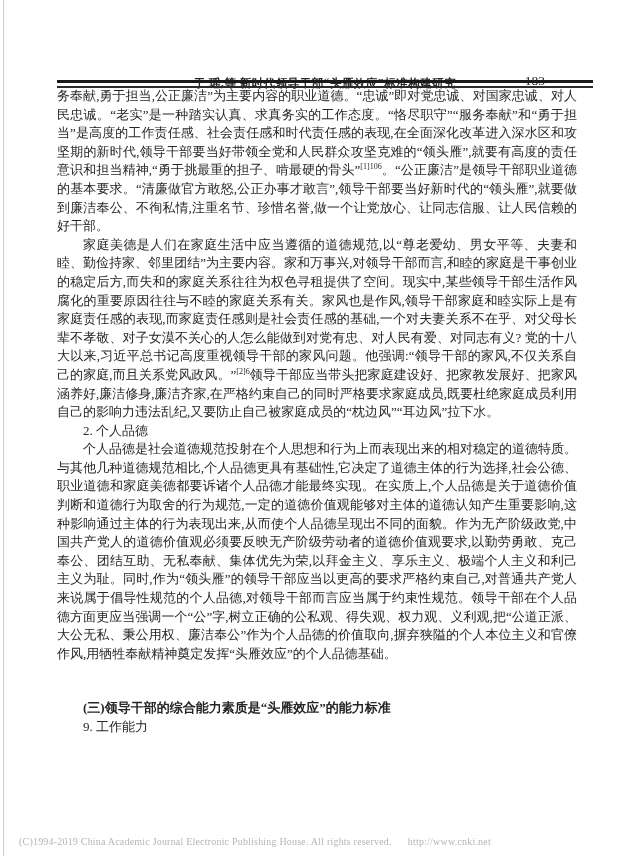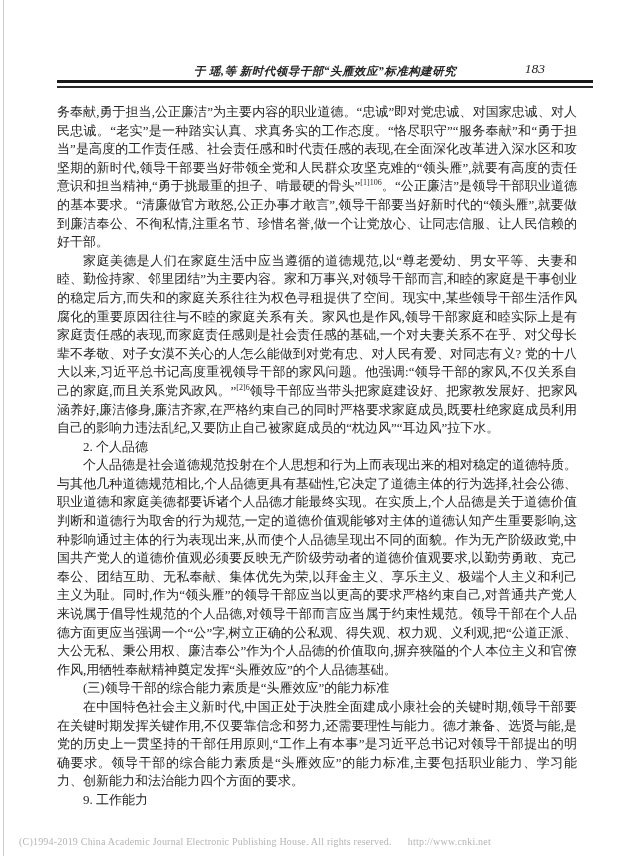--- a/index.html
+++ b/index.html
@@ -20,8 +20,8 @@
   }
   .header-row {
     position: absolute;
-    left: 57px; top: 64px;
-    width: 536px; height: 18px; font-style: italic;
+    left: 57px; top: 76px;
+    width: 536px; height: 18px;
   }
   .header-title {
     position: absolute;

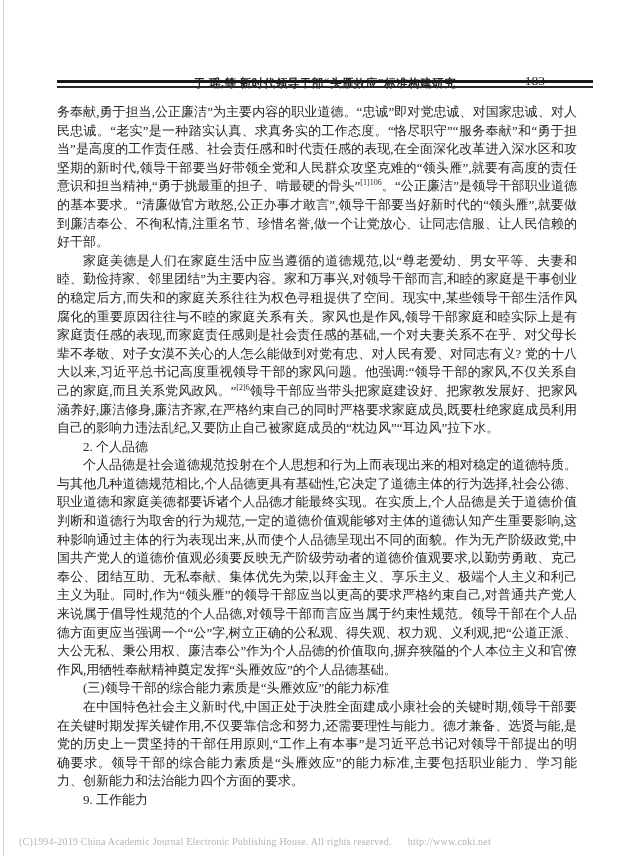--- a/index.html
+++ b/index.html
@@ -53,7 +53,7 @@
   }
   .body-col {
     position: absolute;
-    left: 57px; top: 103px;
+    left: 57px; top: 87px;
     width: 520px;
     font-size: 13px;
     line-height: 18.6px;

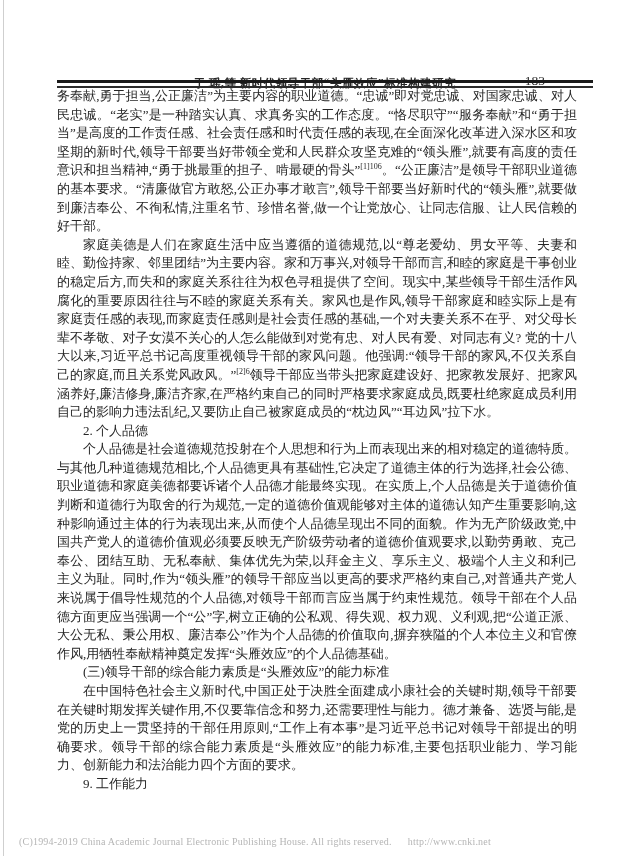--- a/index.html
+++ b/index.html
@@ -65,7 +65,7 @@
     text-indent: 2em;
   }
   .body-col p.noindent { text-indent: 0; }
-  .body-col p.bold-head { font-weight: normal; }
+  .body-col p.bold-head { font-weight: bold; margin-top: 36px; }
   sup {
     font-size: 8px;
     line-height: 0;

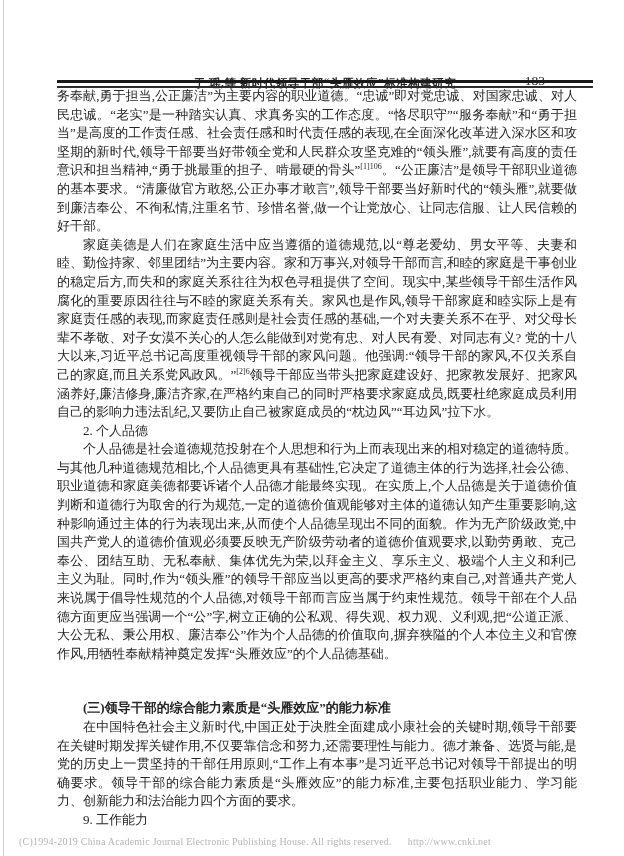--- a/index.html
+++ b/index.html
@@ -109,7 +109,6 @@
 
     <p class="bold-head">(三)领导干部的综合能力素质是“头雁效应”的能力标准</p>
 
-    <p>在中国特色社会主义新时代,中国正处于决胜全面建成小康社会的关键时期,领导干部要在关键时期发挥关键作用,不仅要靠信念和努力,还需要理性与能力。德才兼备、选贤与能,是党的历史上一贯坚持的干部任用原则,“工作上有本事”是习近平总书记对领导干部提出的明确要求。领导干部的综合能力素质是“头雁效应”的能力标准,主要包括职业能力、学习能力、创新能力和法治能力四个方面的要求。</p>
 
     <p>9. 工作能力</p>
 

